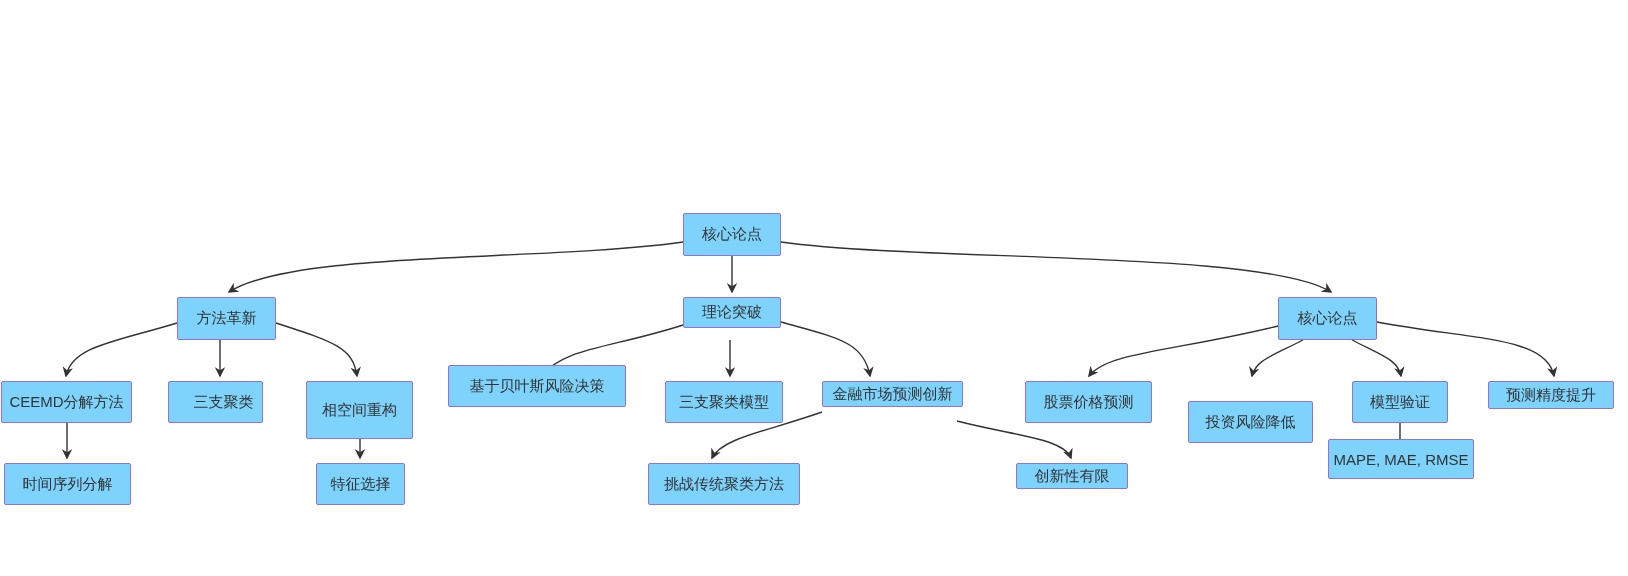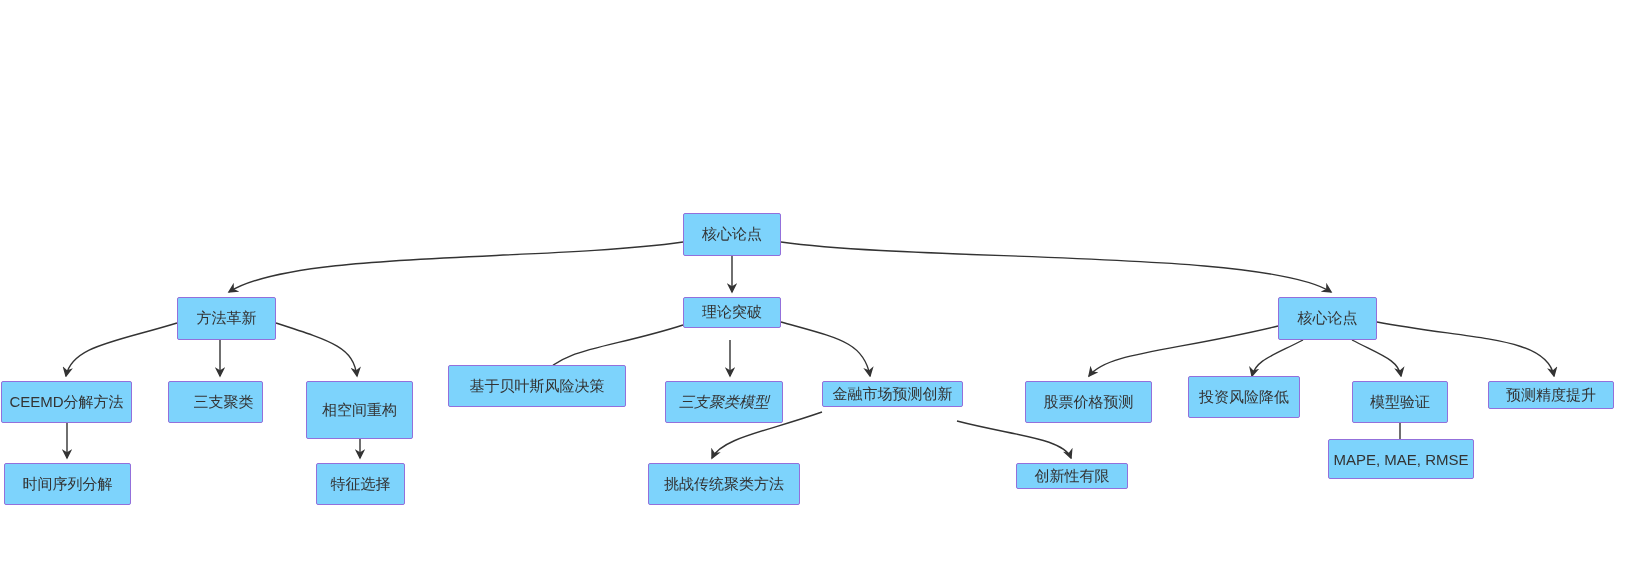--- a/index.html
+++ b/index.html
@@ -100,7 +100,7 @@
   <div class="node" style="left:448px; top:365px; width:178px; height:42px;">
     <span>基于贝叶斯风险决策</span>
   </div>
-  <div class="node" style="left:665px; top:381px; width:118px; height:42px;font-style:italic;">
+  <div class="node" style="left:665px; top:381px; width:118px; height:42px;">
     <span>三支聚类模型</span>
   </div>
   <div class="node" style="left:822px; top:381px; width:141px; height:26px;">

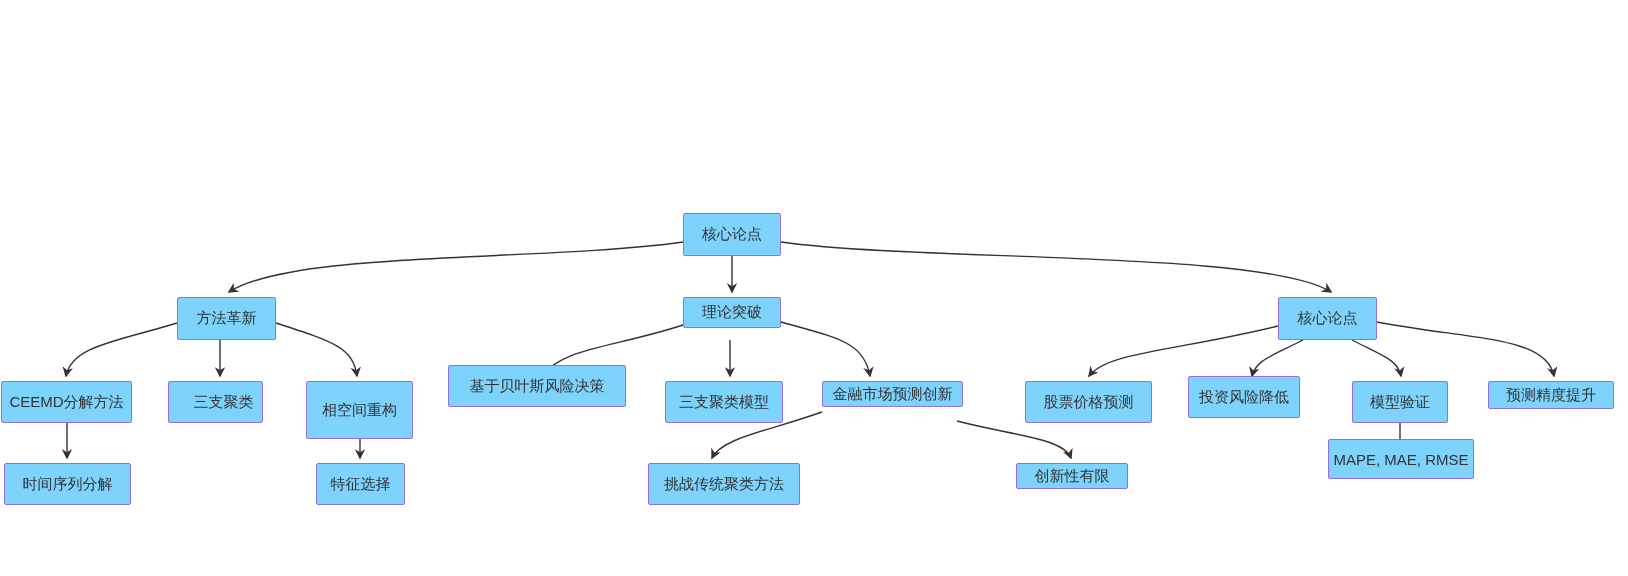--- a/index.html
+++ b/index.html
@@ -109,7 +109,7 @@
   <div class="node" style="left:1025px; top:381px; width:127px; height:42px;">
     <span>股票价格预测</span>
   </div>
-  <div class="node" style="left:1188px; top:376px; width:112px; height:42px;">
+  <div class="node" style="left:1188px; top:401px; width:125px; height:42px;">
     <span>投资风险降低</span>
   </div>
   <div class="node" style="left:1352px; top:381px; width:96px; height:42px;">

